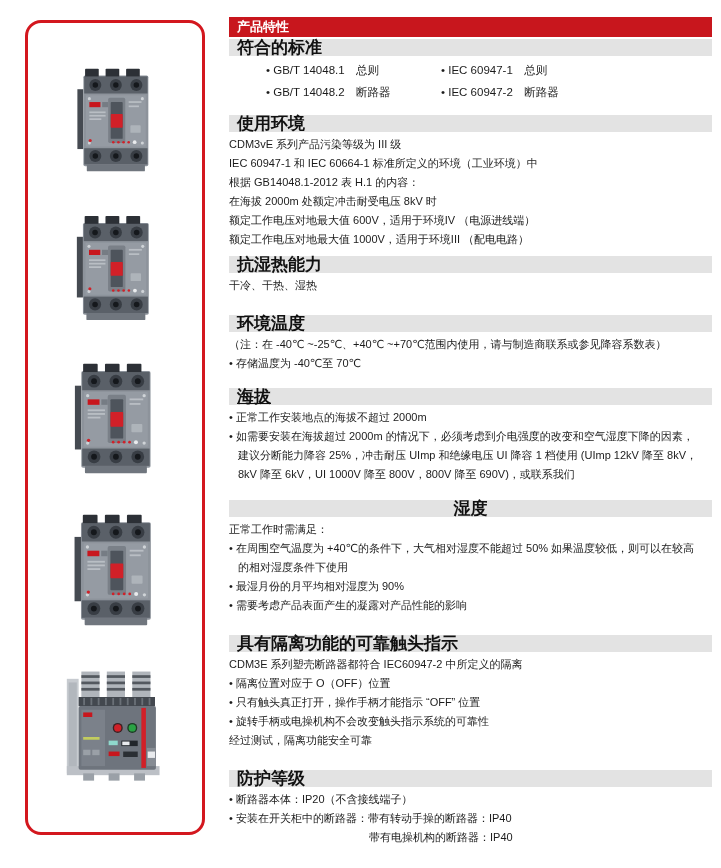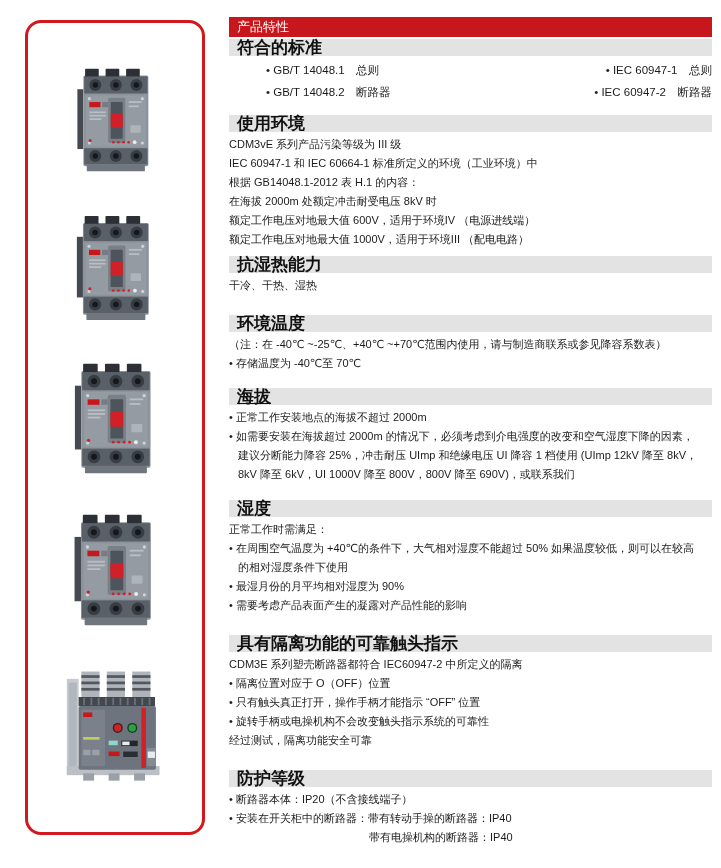--- a/index.html
+++ b/index.html
@@ -20,7 +20,7 @@
   
   .right-col { position:absolute; left:229px; top:17px; width:483px; }
   .page-title-bar {
-    background:#c8161d; color:#ffffff; font-weight:normal;
+    background:#c8161d; color:#ffffff; font-weight:bold;
     font-size:13px; line-height:16px; padding:2px 8px; height:20px;
   }
   .section-bar {

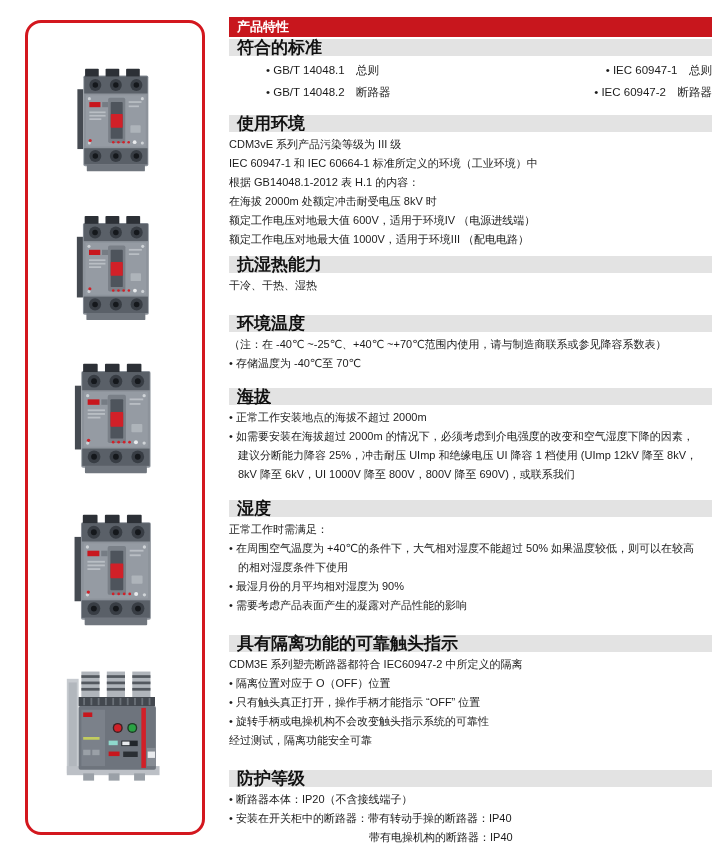--- a/index.html
+++ b/index.html
@@ -36,7 +36,7 @@
   .cont2 { padding-left:140px; }
   .std-row { display:flex; font-size:11.5px; line-height:22px;margin-left:37px; }
   .std-row .cell-l { width:175px; }
-  .std-row .cell-r { flex:1;text-align:right; }
+  .std-row .cell-r { flex:1; }
 </style>
 </head>
 <body>

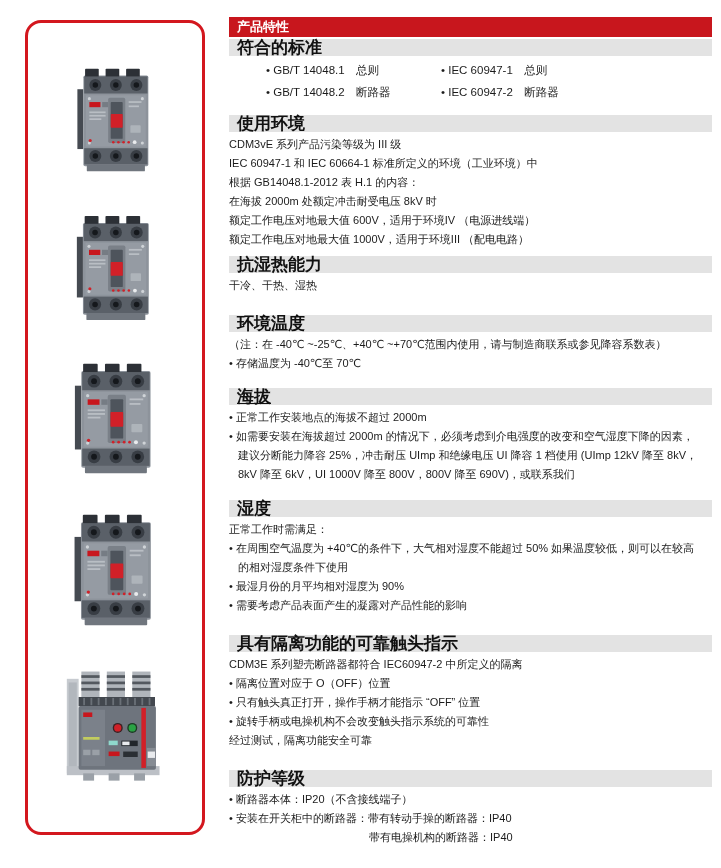--- a/index.html
+++ b/index.html
@@ -29,7 +29,7 @@
   }
   .mt2 { margin-top:2px; }  .mt7 { margin-top:7px; }
   .mt12{ margin-top:12px; } .mt15{ margin-top:15px;text-decoration:underline; }
-  .mt16{ margin-top:16px; } .mt20{ margin-top:20px; }
+  .mt16{ margin-top:16px;text-align:center; } .mt20{ margin-top:20px; }
   .sec-body { padding-top:3px; }
   .line { font-size:11px; line-height:19px; white-space:pre; color:#1b1b1b; }
   .cont { padding-left:9px; }

